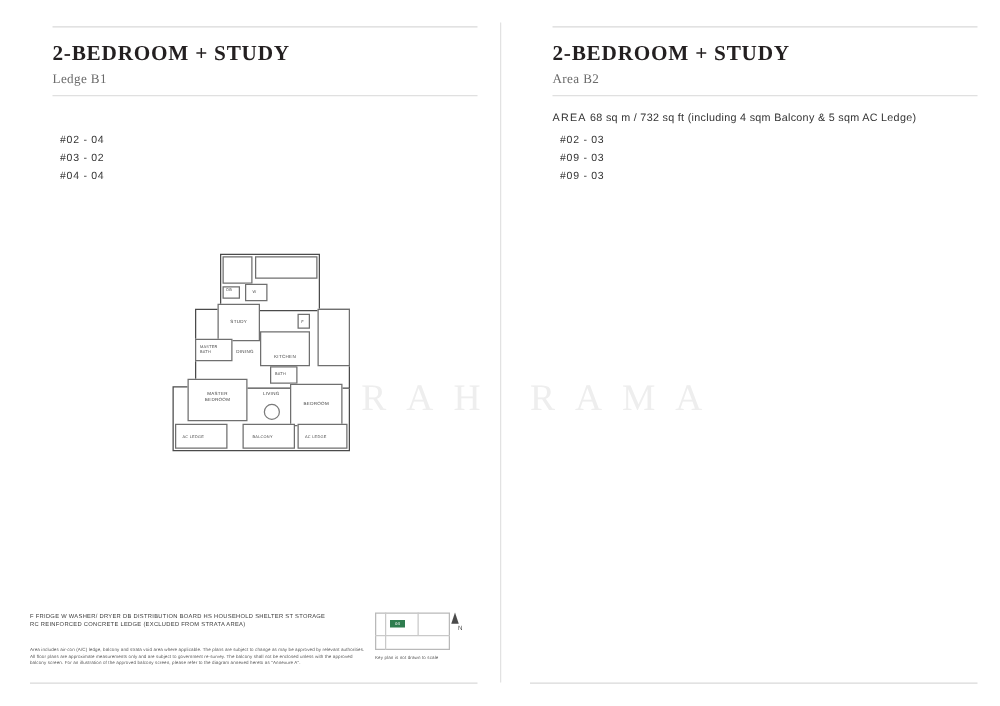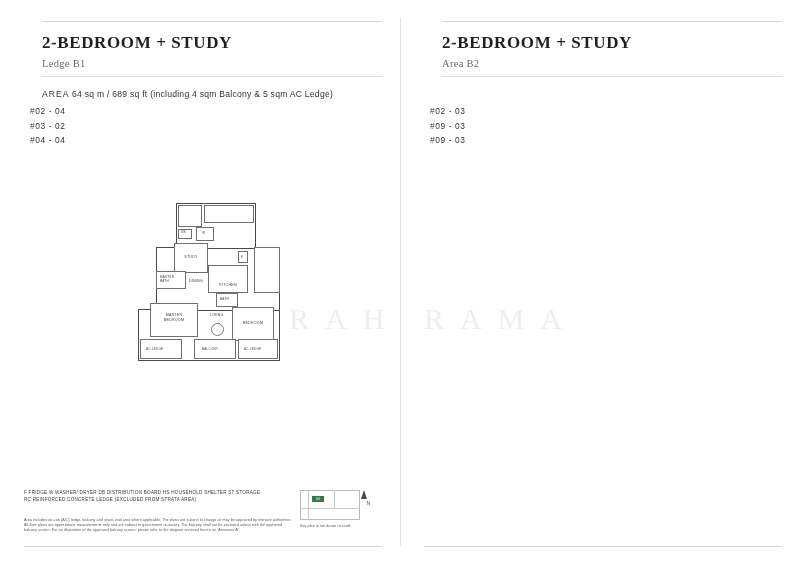--- a/index.html
+++ b/index.html
@@ -209,10 +209,6 @@
     <div class="subtitle">Ledge B1</div>
     <div class="rule-under-type"></div>
 
-    <div class="area-line">
-      <span class="lbl">AREA</span>
-      <span>64 sq m  /  689 sq ft (including 4 sqm Balcony &amp; 5 sqm AC Ledge)</span>
-    </div>
 
     <div class="unitlist">
       <div>#02 - 04</div>

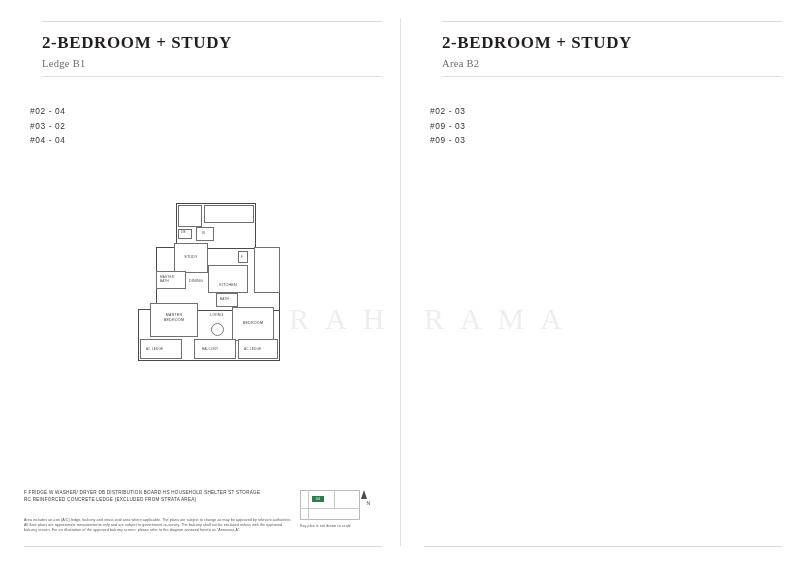--- a/index.html
+++ b/index.html
@@ -296,6 +296,10 @@
     <div class="subtitle">Area B2</div>
     <div class="rule-under-type"></div>
 
+    <div class="area-line">
+      <span class="lbl">AREA</span>
+      <span>68 sq m  /  732 sq ft (including 4 sqm Balcony &amp; 5 sqm AC Ledge)</span>
+    </div>
 
     <div class="unitlist">
       <div>#02 - 03</div>

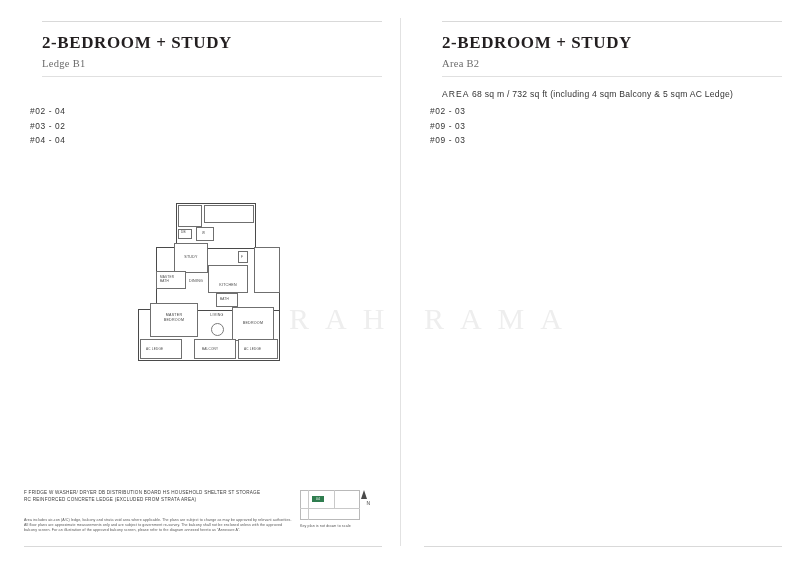--- a/index.html
+++ b/index.html
@@ -91,7 +91,7 @@
   .area-line .lbl { letter-spacing: 1px; }
   .unitlist {
     position: absolute;
-    left: 30px; top: 104px;
+    left: 48px; top: 104px;
     font-size: 8.4px;
     letter-spacing: 0.6px;
     color: #333;

